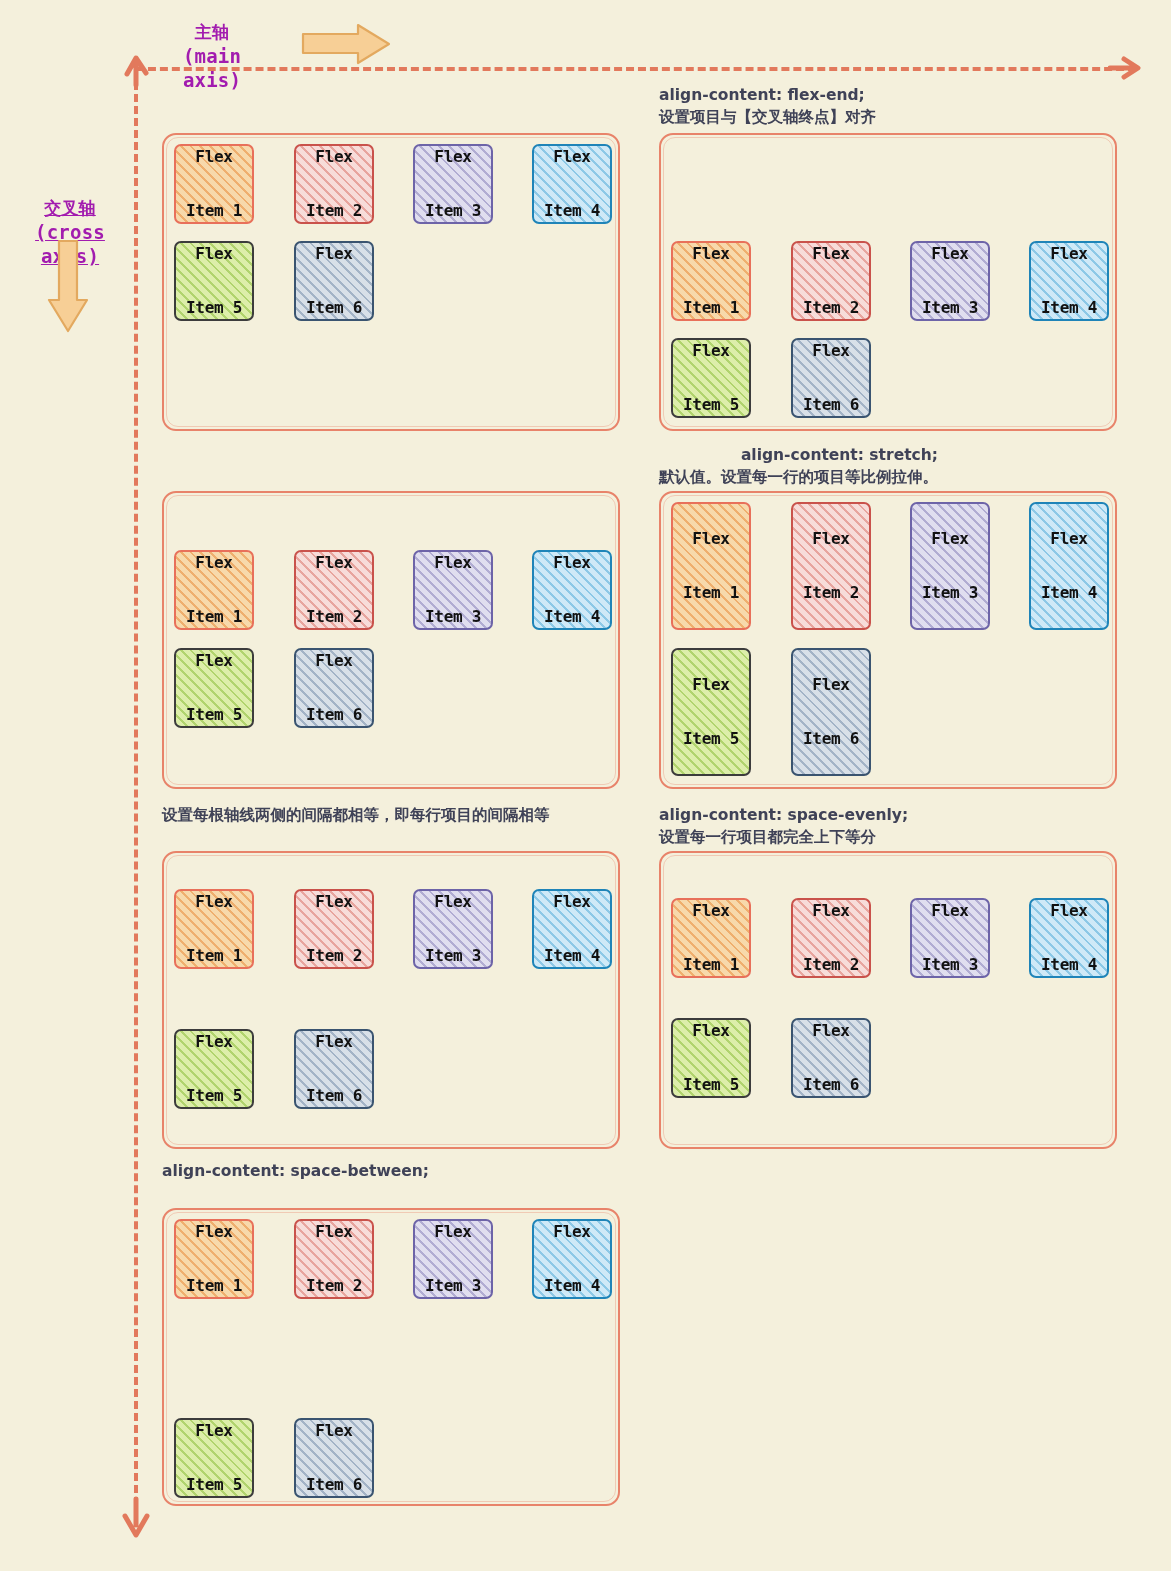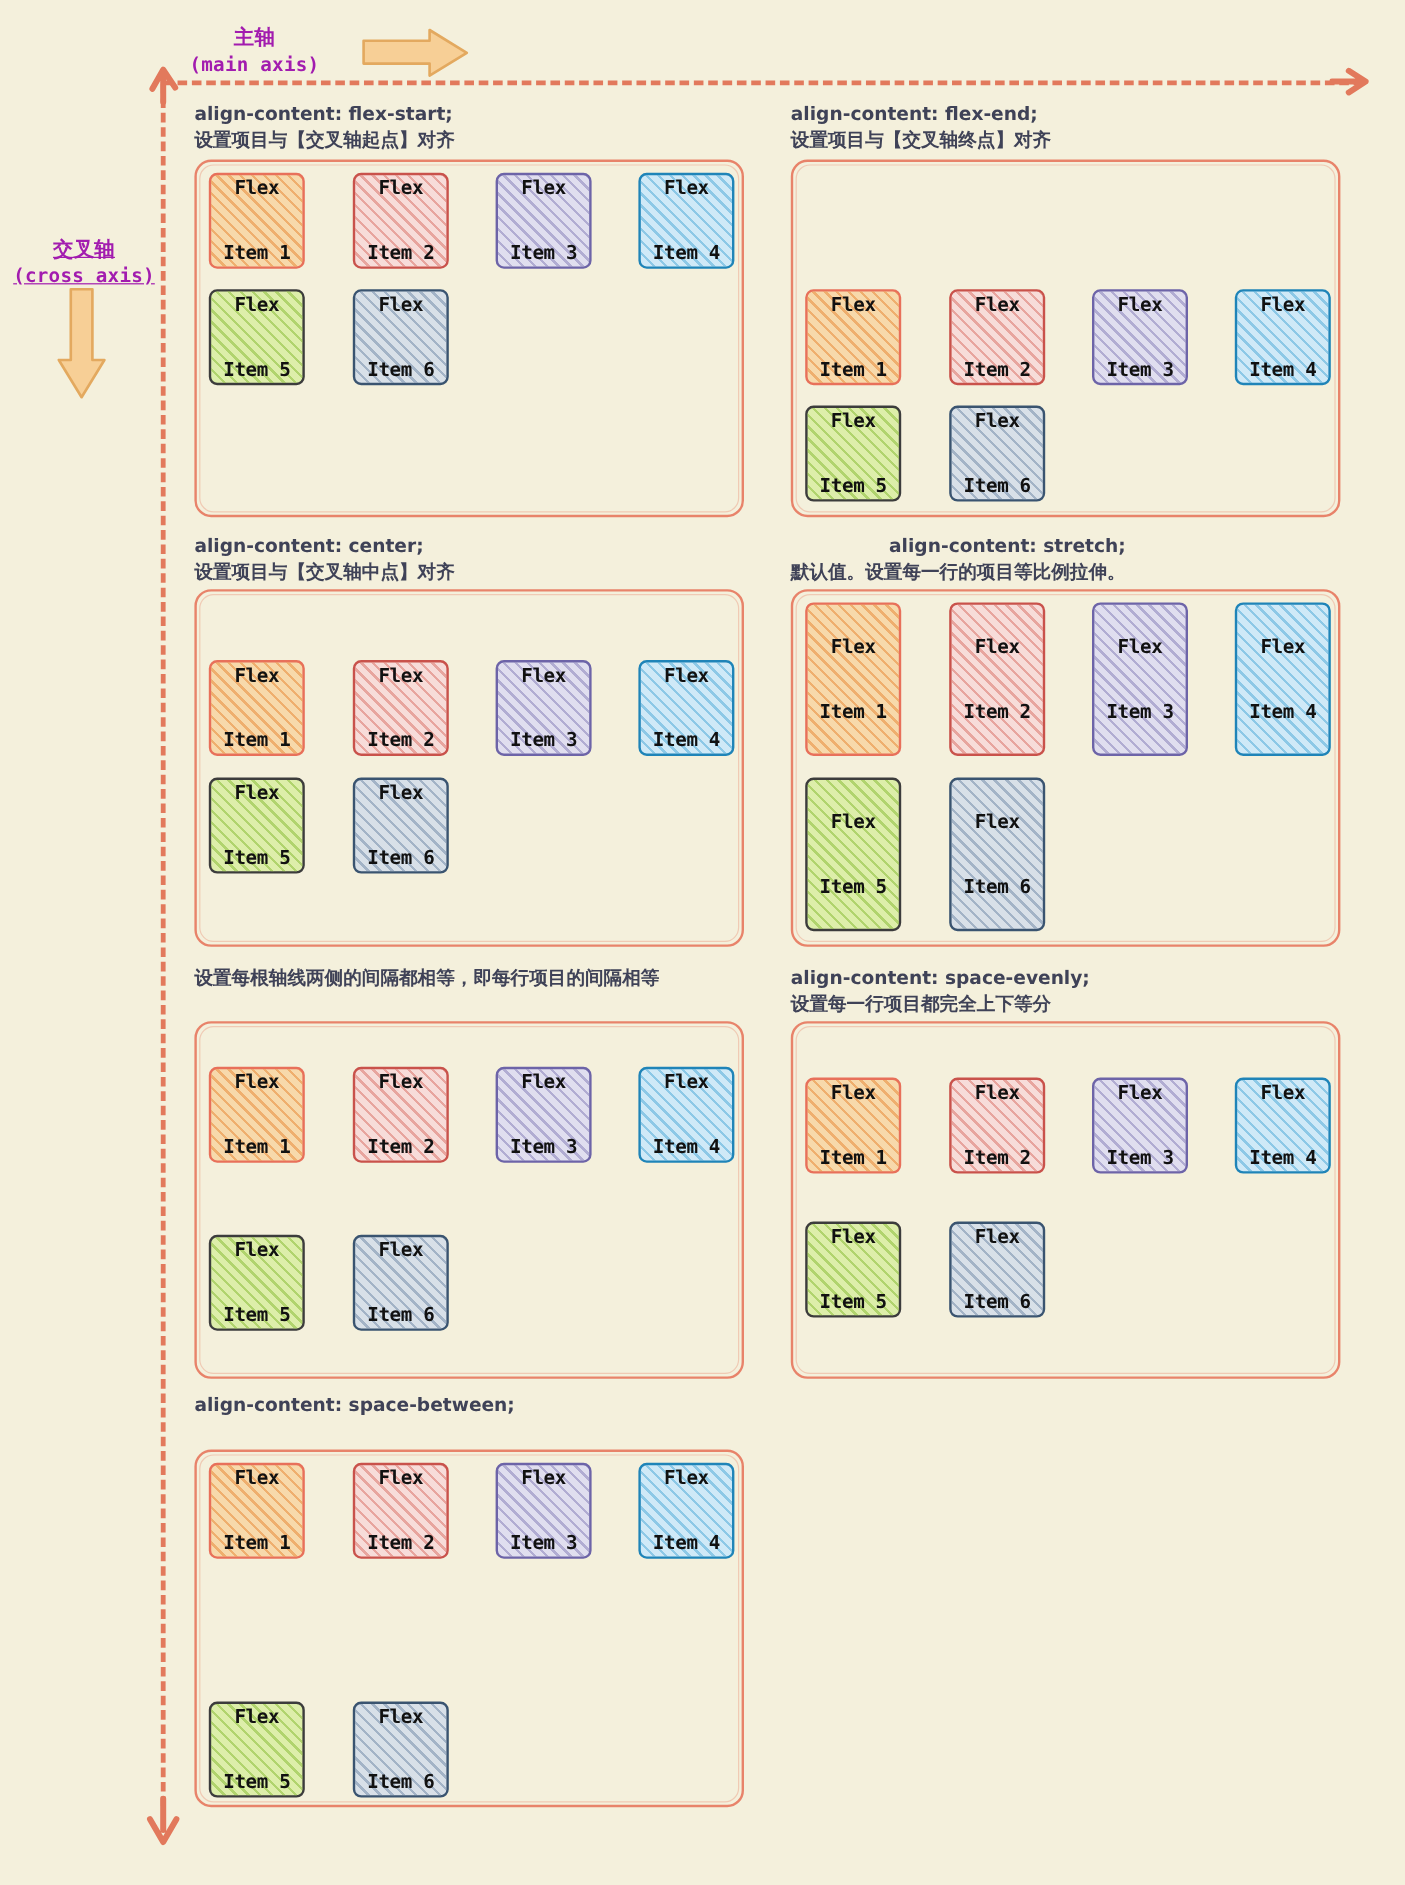--- a/index.html
+++ b/index.html
@@ -21,7 +21,7 @@
     font-size:17px;
     letter-spacing:.2px;
   }
-  .axis-label .en{font-family:"DejaVu Sans Mono","Liberation Mono",monospace;font-size:16px;}
+  .axis-label .en{font-family:"DejaVu Sans Mono","Liberation Mono",monospace;font-size:19px;}
 
   .arrow-svg{position:absolute;}
 

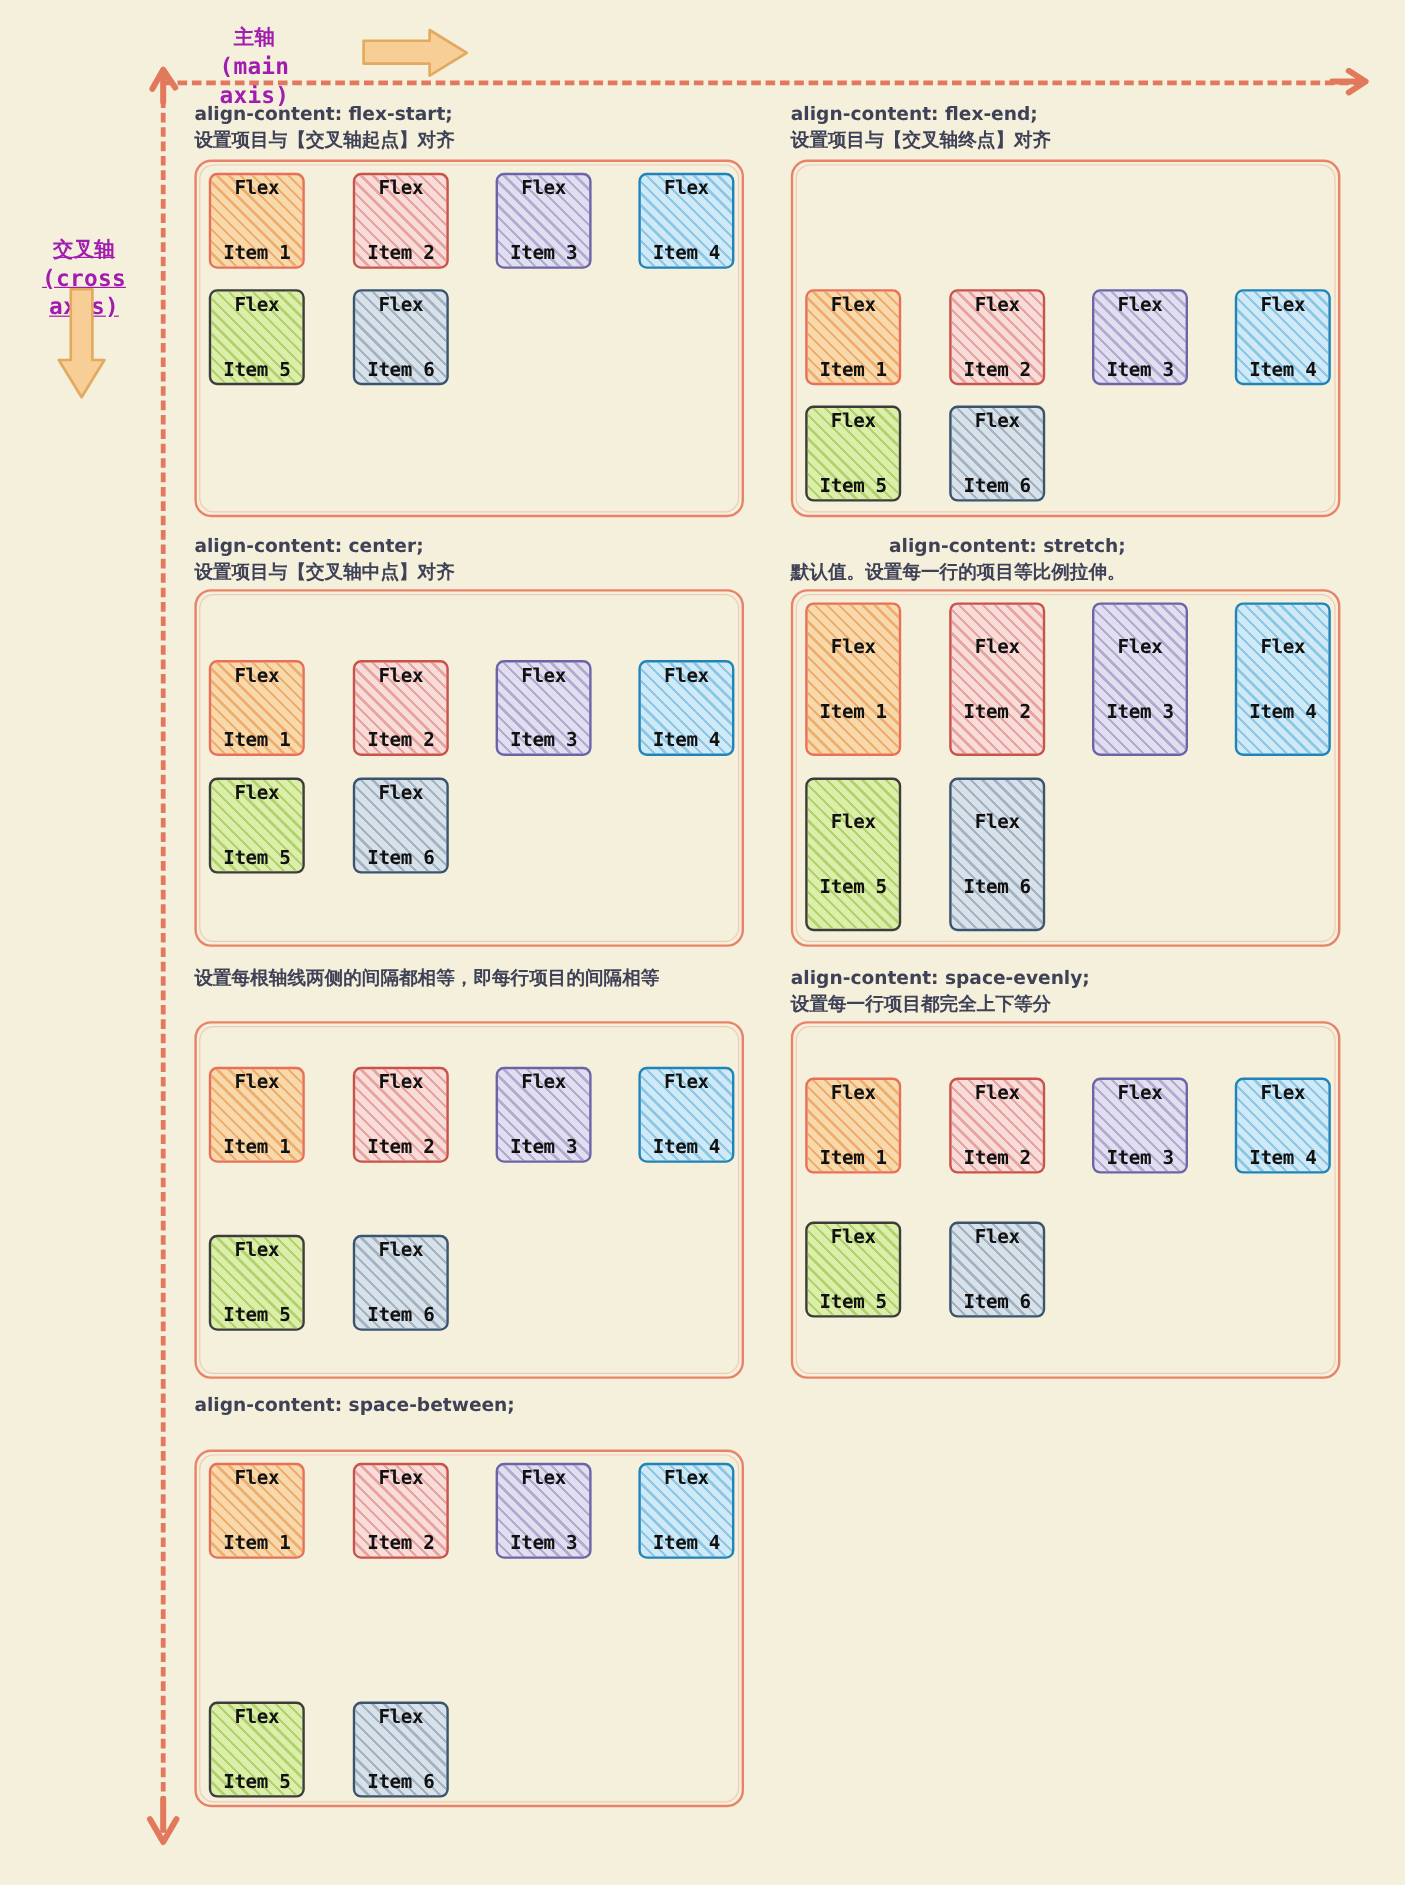--- a/index.html
+++ b/index.html
@@ -134,12 +134,6 @@
     <path d="M17 4 L17 30 M6 21 L17 40 L28 21" fill="none" stroke="#e2795c" stroke-width="5" stroke-linecap="round" stroke-linejoin="round"></path>
   </svg>
 
-  <div class="panel" style="left:162px;top:84px;">
-    <div class="panel-head">
-      <div class="code">align-content: flex-start;</div>
-      <div>设置项目与【交叉轴起点】对齐</div>
-    </div>
-  </div>
   <div class="panel-box" style="left:162px;top:133px;width:458px;height:298px;">
     <div class="fitem c1" style="left:10px;top:9px;width:80px;height:80px;">
       <span class="l1">Flex</span>

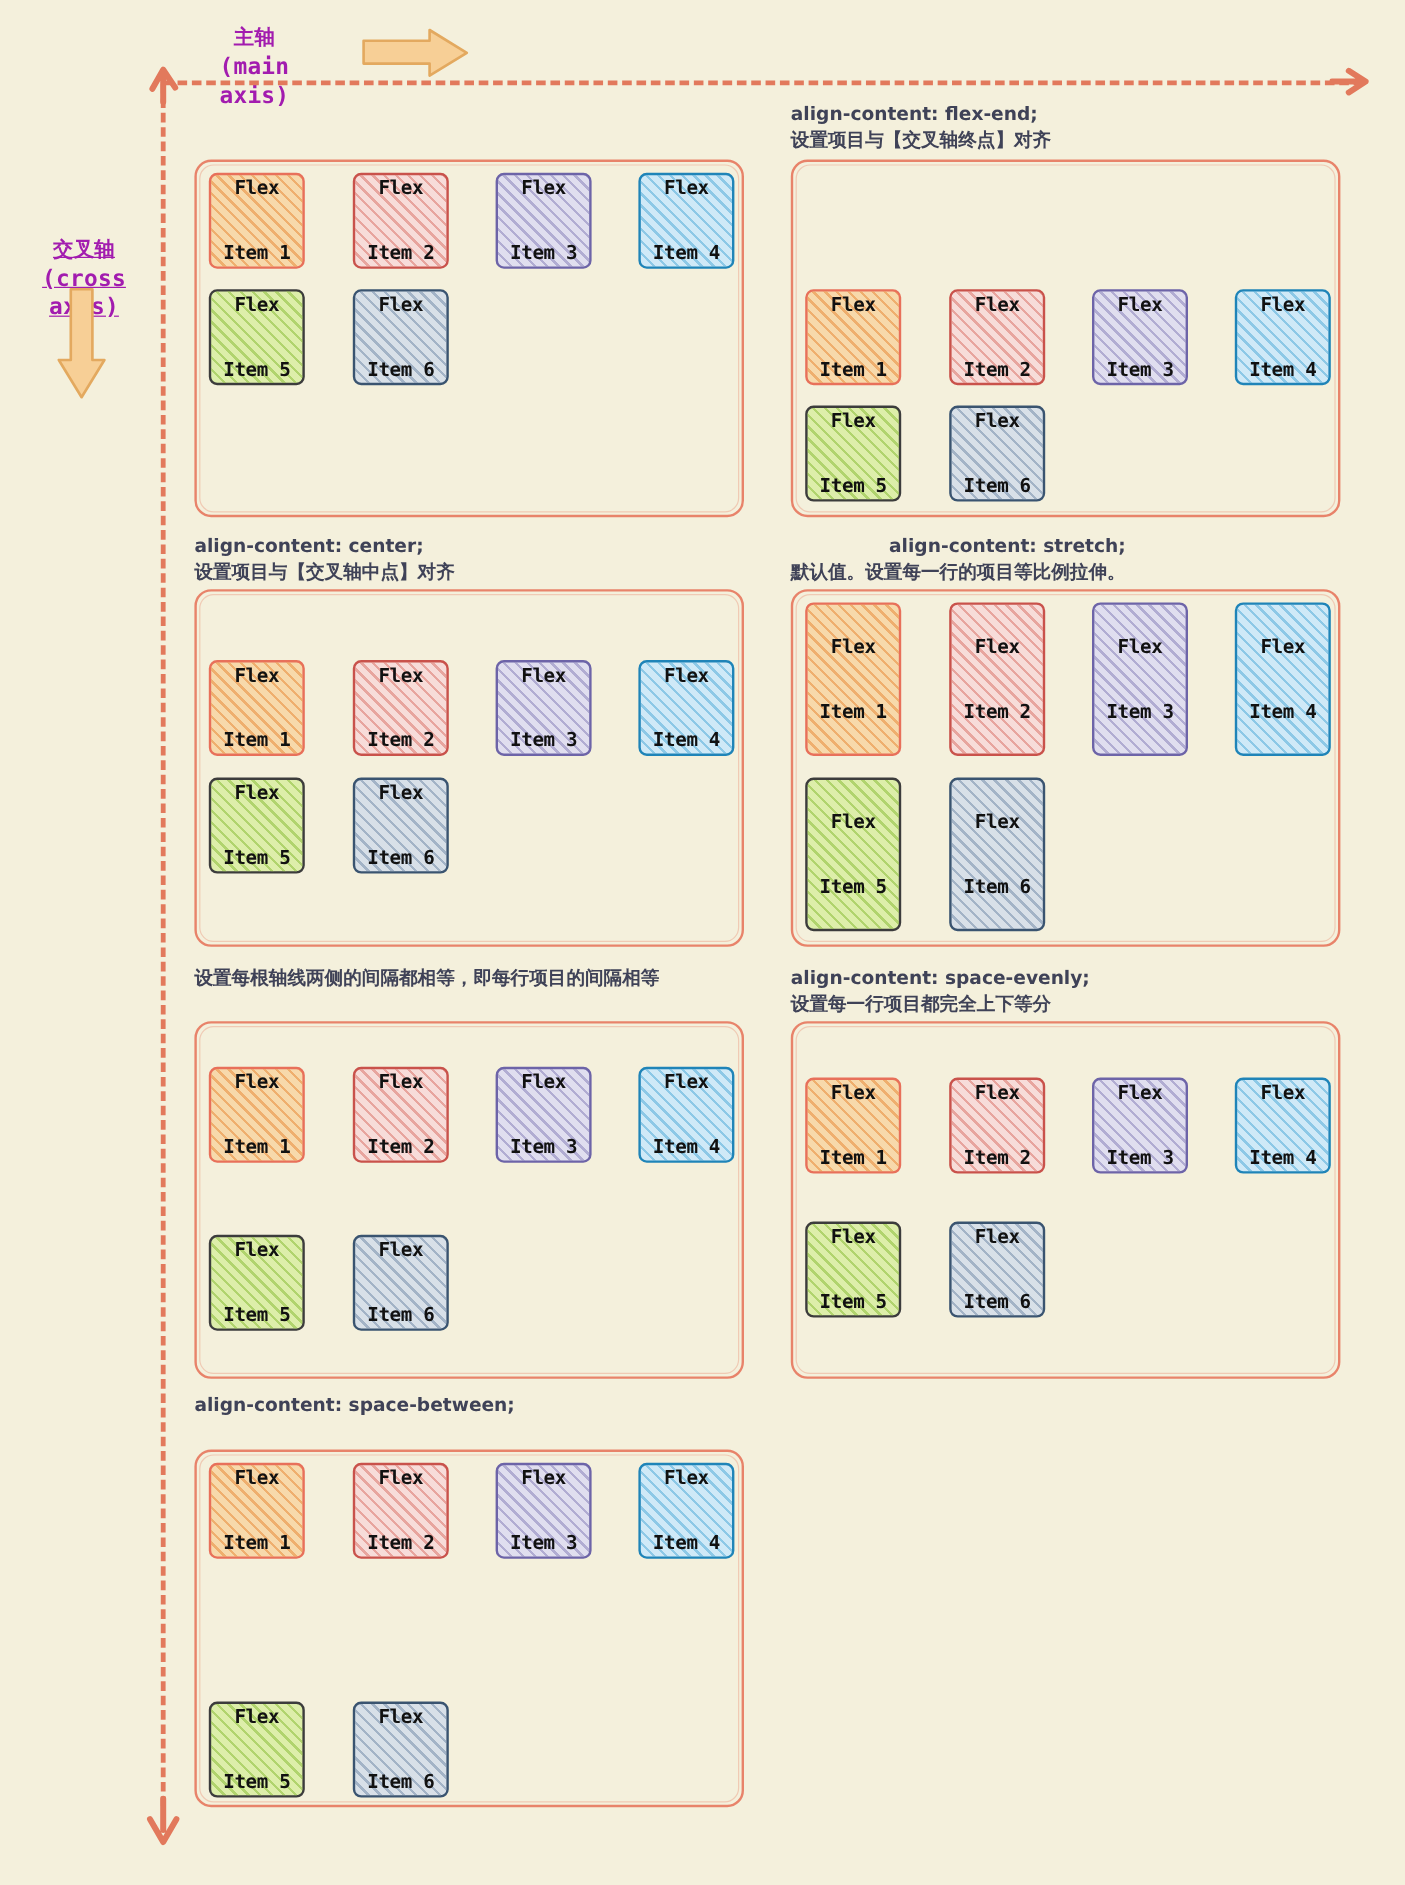--- a/index.html
+++ b/index.html
@@ -194,12 +194,6 @@
     </div>
   </div>
 
-  <div class="panel" style="left:162px;top:444px;">
-    <div class="panel-head">
-      <div class="code">align-content: center;</div>
-      <div>设置项目与【交叉轴中点】对齐</div>
-    </div>
-  </div>
   <div class="panel-box" style="left:162px;top:491px;width:458px;height:298px;">
     <div class="fitem c1" style="left:10px;top:57px;width:80px;height:80px;">
       <span class="l1">Flex</span>

